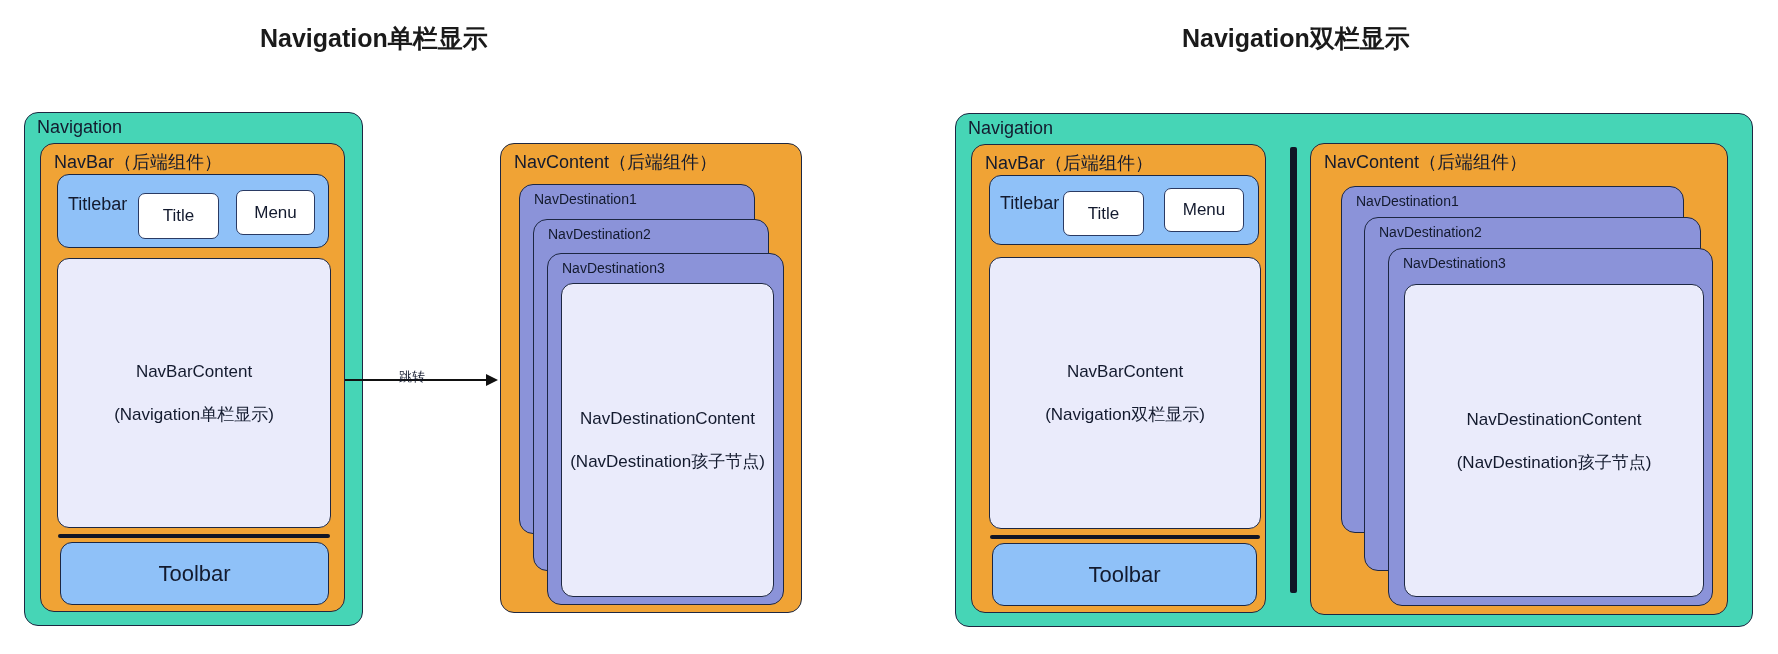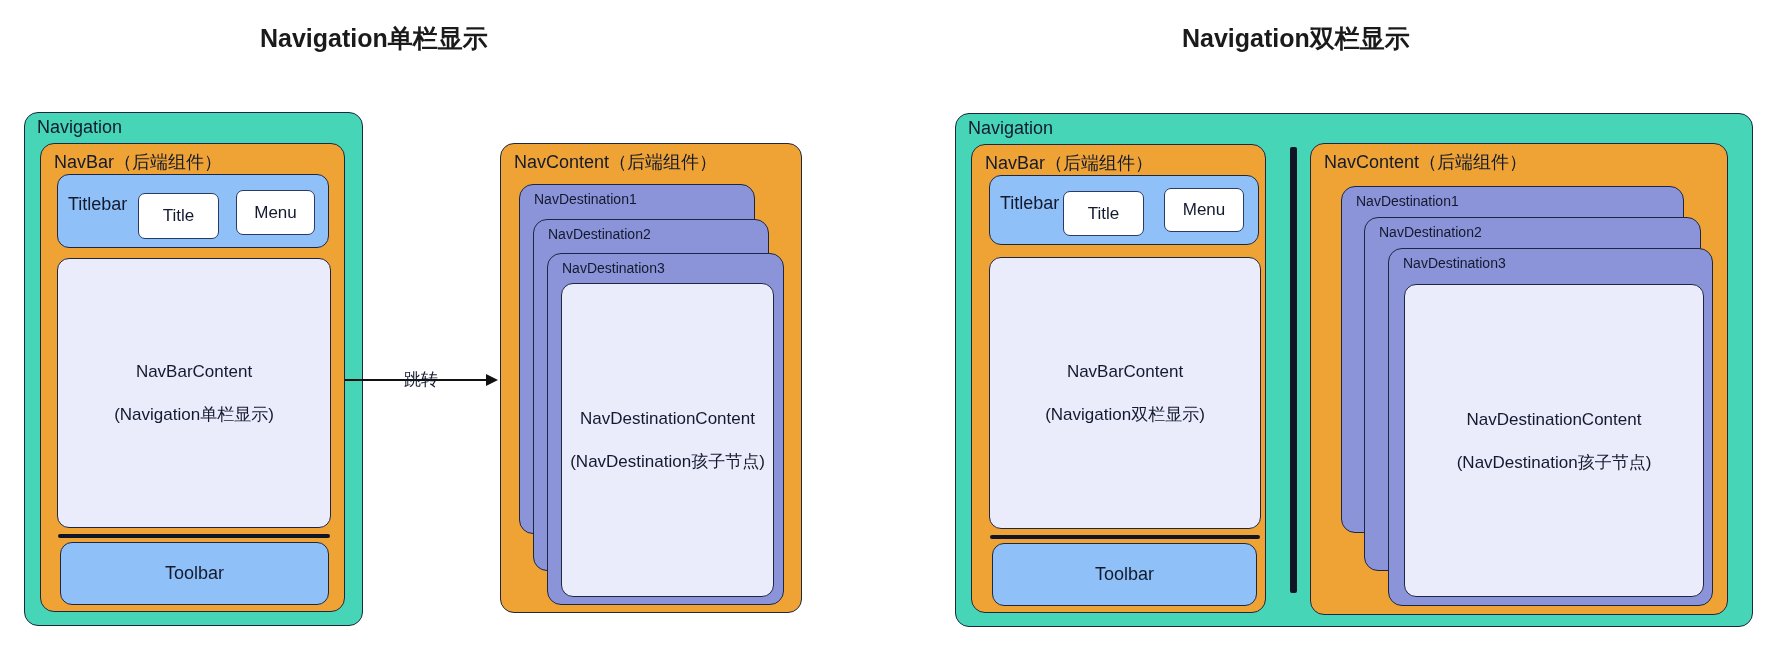--- a/index.html
+++ b/index.html
@@ -36,7 +36,7 @@
     border-left:12px solid var(--arrow,#111111);
     border-top:6px solid transparent;border-bottom:6px solid transparent;
   }
-  .arrow-label{position:absolute;font-size:17px;text-align:center;white-space:nowrap;}
+  .arrow-label{position:absolute;font-size:13px;white-space:nowrap;}
 </style>
 </head>
 <body>

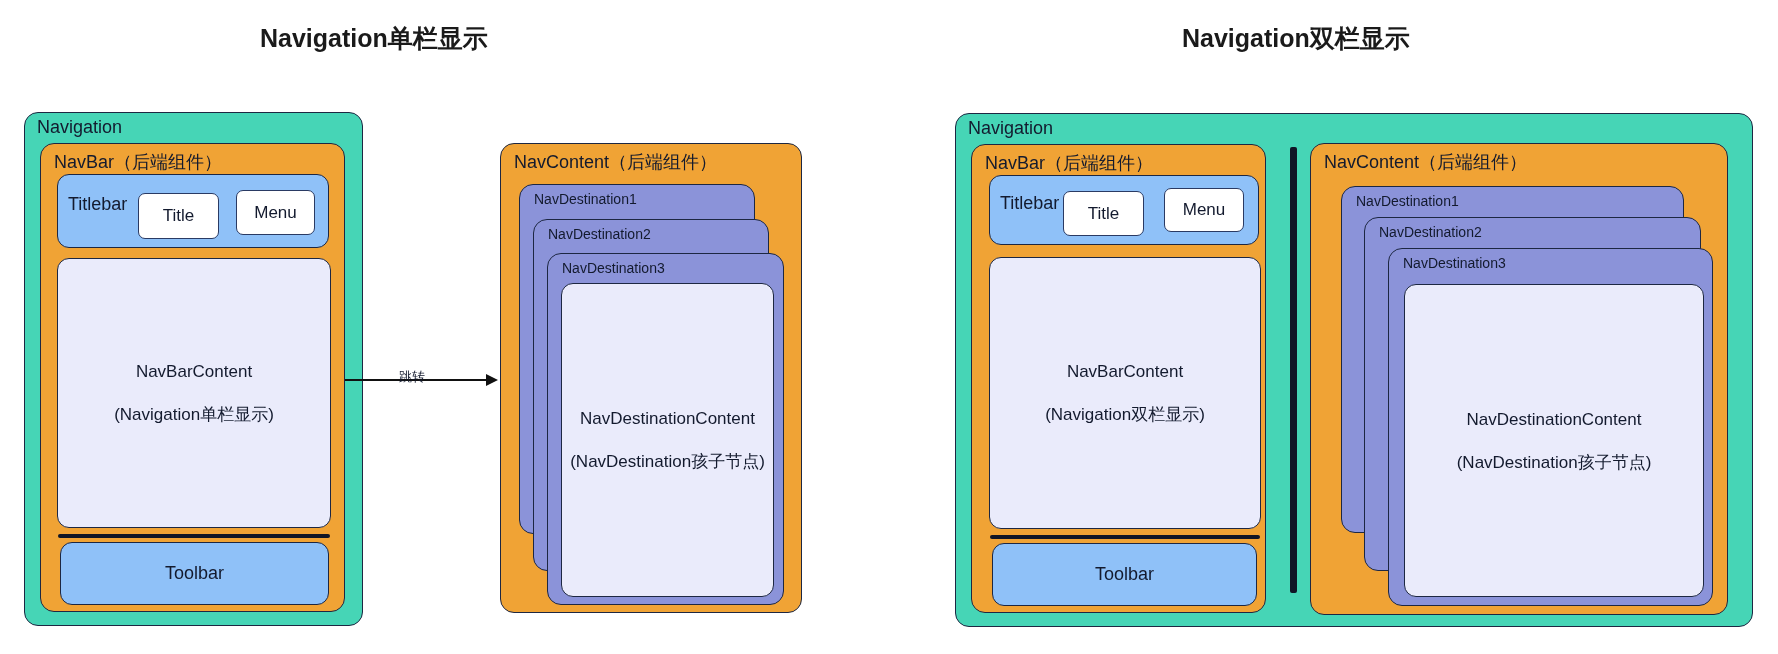--- a/index.html
+++ b/index.html
@@ -28,7 +28,7 @@
   }
   .hbar{position:absolute;height:4px;background:var(--divider,#101626);border-radius:2px;}
   .vbar{position:absolute;width:7px;background:var(--divider,#101626);border-radius:2px;}
-  .toolbar-box{font-size:18px;}
+  .toolbar-box{font-size:22px;}
   .card-lbl{position:absolute;left:14px;top:6px;font-size:14px;white-space:nowrap;}
   .arrow-line{position:absolute;height:2px;background:var(--arrow,#111111);}
   .arrow-head{

